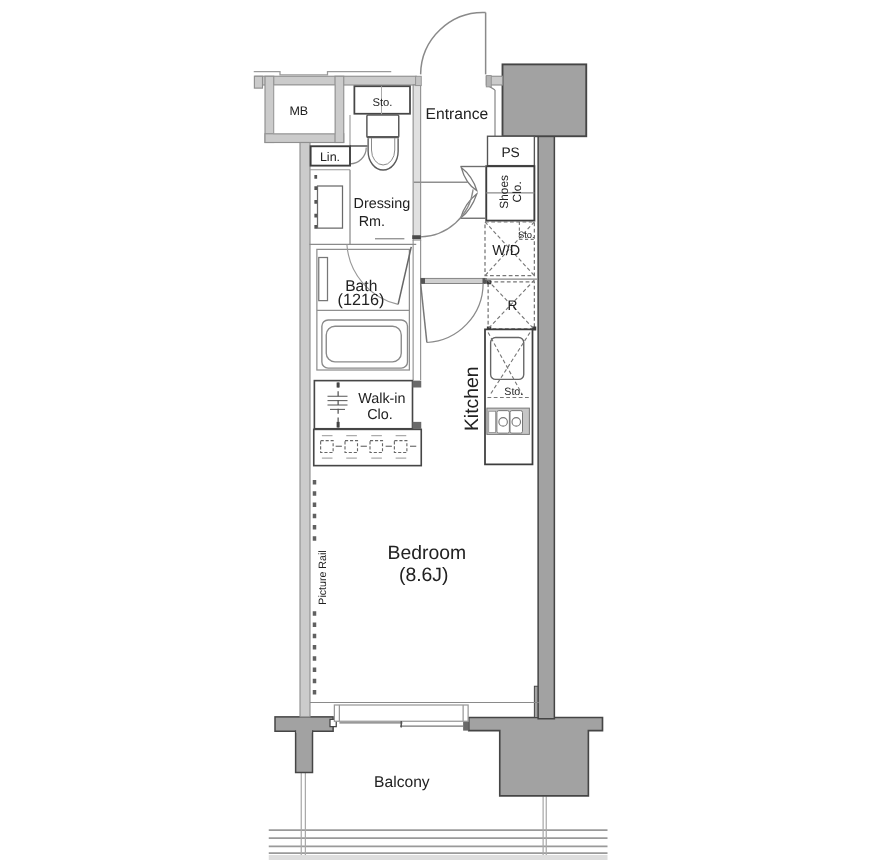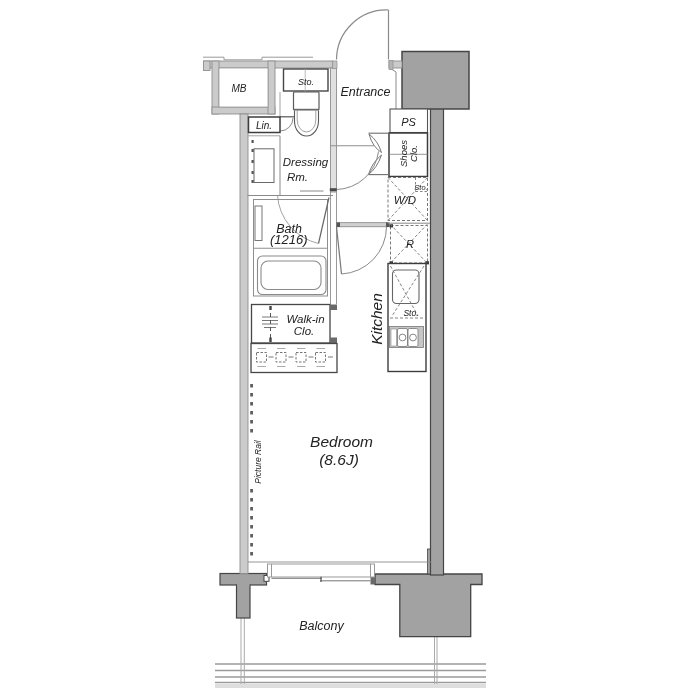--- a/index.html
+++ b/index.html
@@ -3,7 +3,7 @@
 <meta charset="utf-8">
 <style>
 html,body{margin:0;padding:0;background:#ffffff;}
-#wrap{width:697px;height:693px;position:relative;overflow:hidden;background:#fde047;font-style:italic;}
+#wrap{width:697px;height:693px;position:relative;overflow:hidden;background:#fde047;}
 text{font-family:"Liberation Sans",sans-serif;fill:#222;}
 </style>
 </head>

